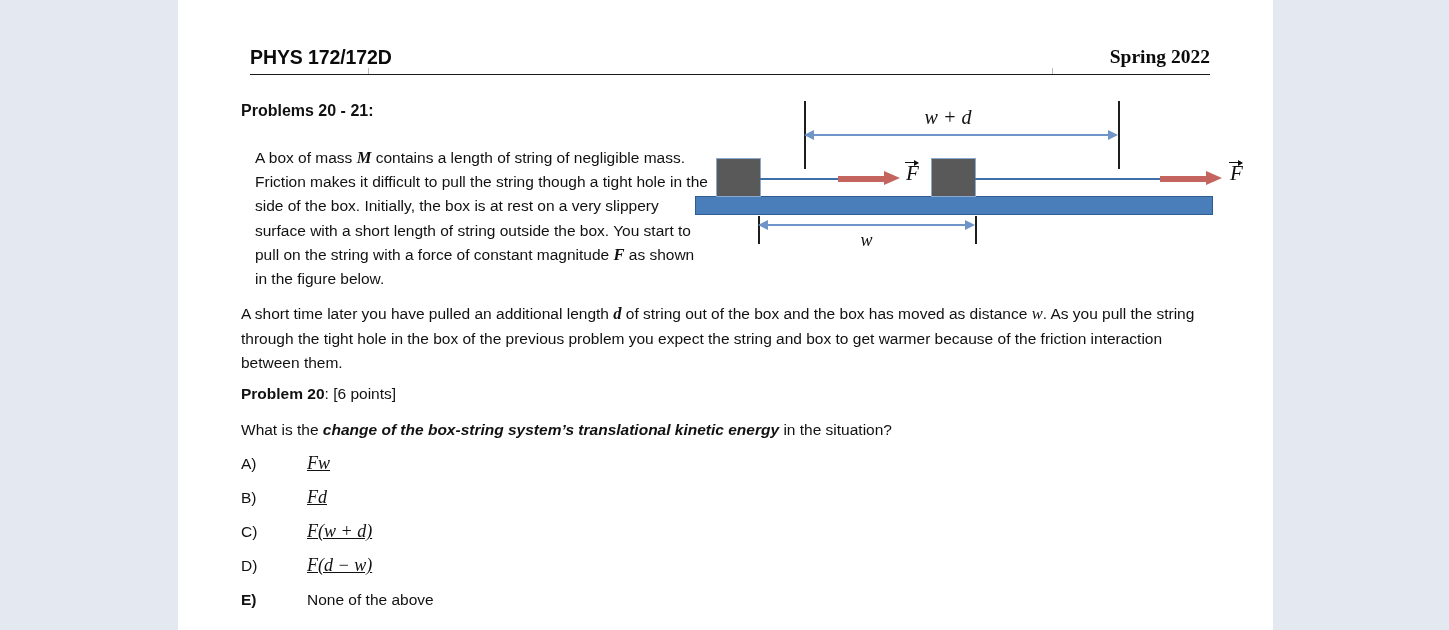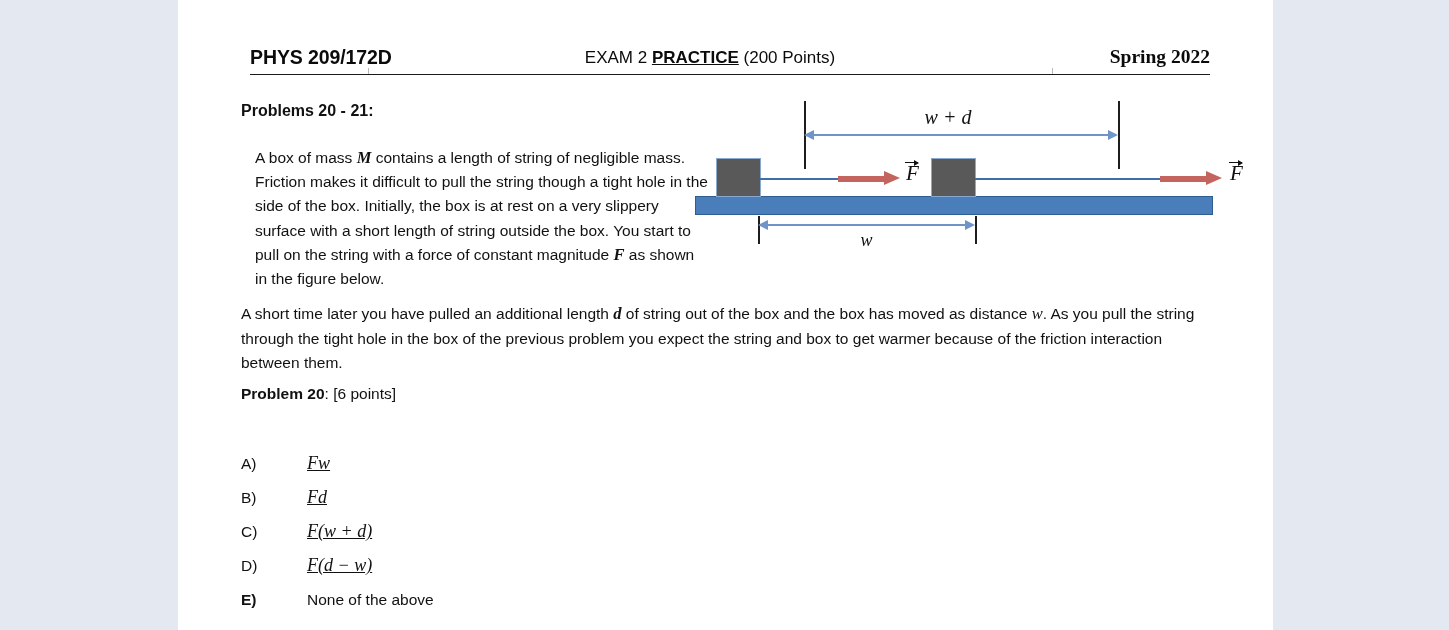--- a/index.html
+++ b/index.html
@@ -332,7 +332,7 @@
 <div id="page">
 
   <div class="header">
-    <div class="hdr-left">PHYS 209/172D</div>
+    <div class="hdr-left">PHYS 172/172D</div>
 
     <div class="hdr-center">
       <span>EXAM 2</span>

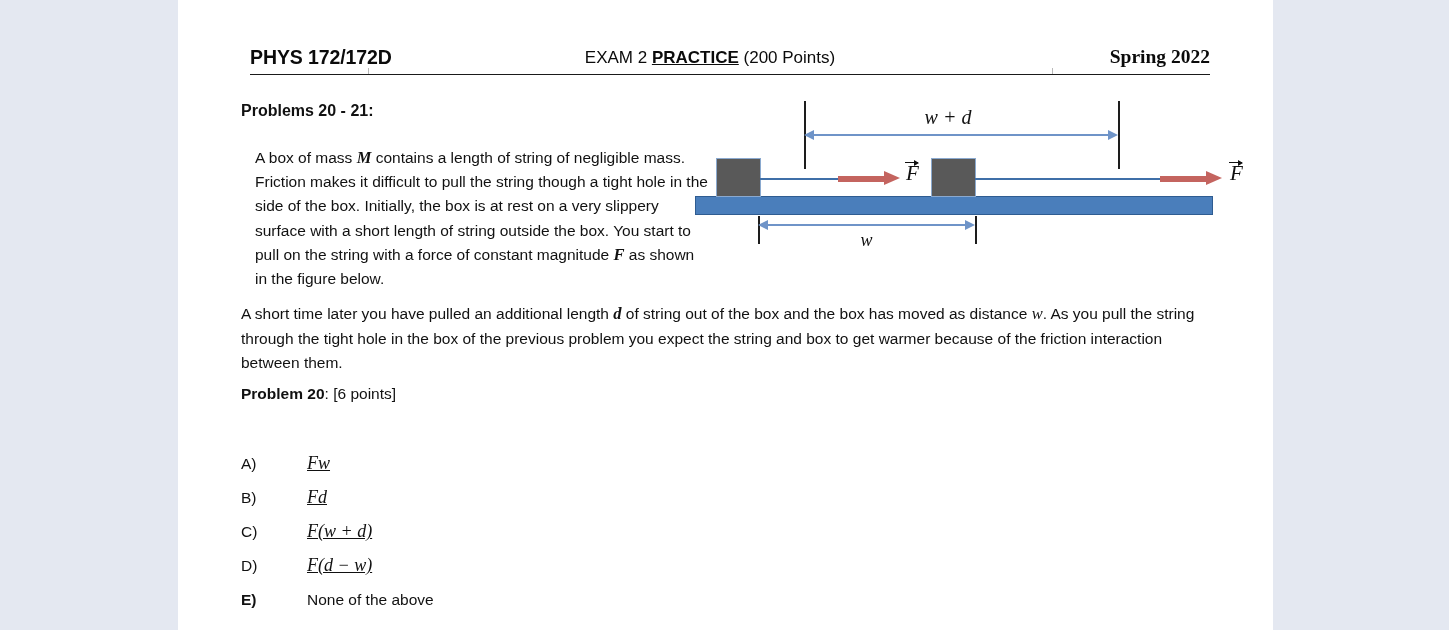--- a/index.html
+++ b/index.html
@@ -334,11 +334,6 @@
   <div class="header">
     <div class="hdr-left">PHYS 172/172D</div>
 
-    <div class="hdr-center">
-      <span>EXAM 2</span>
-      <span class="practice">PRACTICE</span>
-      <span>(200 Points)</span>
-    </div>
 
     <div class="hdr-right">Spring 2022</div>
 

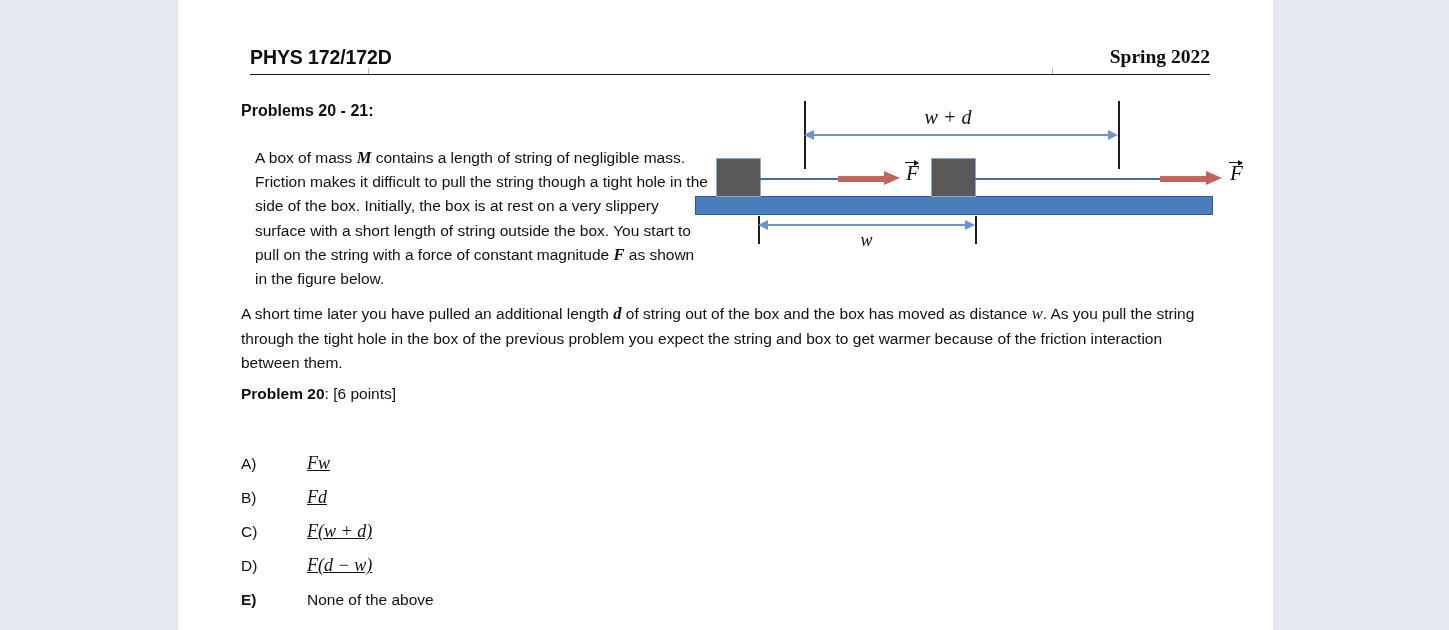--- a/index.html
+++ b/index.html
@@ -350,6 +350,7 @@
 
   <div class="prob20-head"><b>Problem 20</b><span>: [6 points]</span></div>
 
+  <div class="question"><span>What is the </span><span class="em">change of the box-string system’s translational kinetic energy</span><span> in the situation?</span></div>
 
   <div class="choices">
     <div class="choice">

